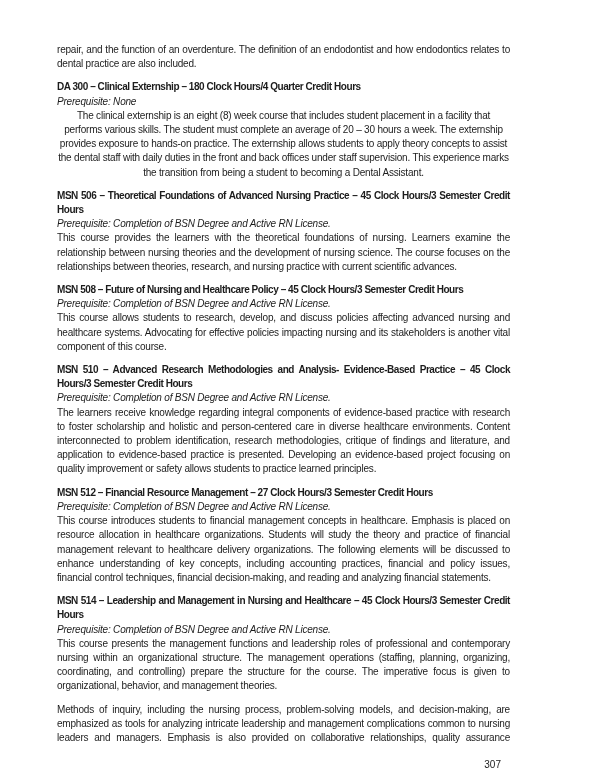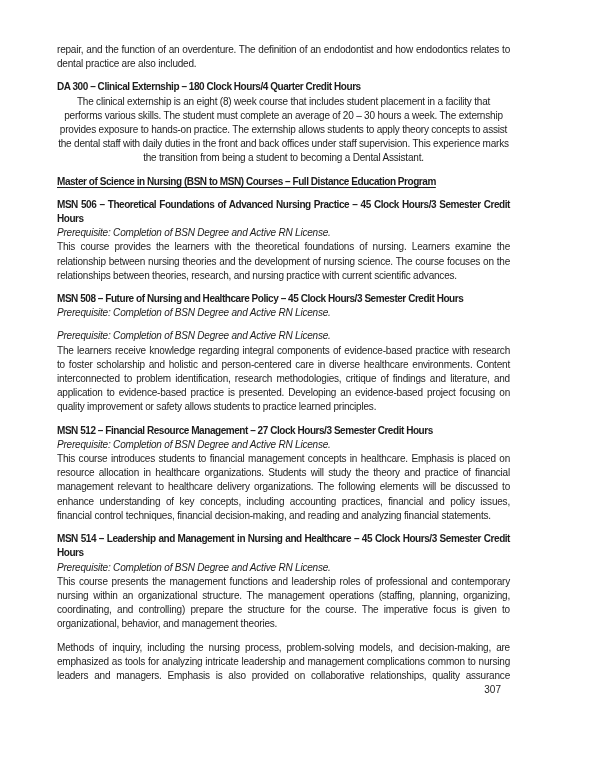--- a/index.html
+++ b/index.html
@@ -57,6 +57,7 @@
       <div class="doc-block body-paragraph align-justify">repair, and the function of an overdenture. The definition of an endodontist and how endodontics relates to dental practice are also included.</div>
       <div class="doc-block">
         <div class="course-title">DA 300 – Clinical Externship – 180 Clock Hours/4 Quarter Credit Hours</div>
+        <div class="course-prerequisite">Prerequisite: None</div>
         <div class="course-description align-left">The clinical externship is an eight (8) week course that includes student placement in a facility that performs various skills. The student must complete an average of 20 – 30 hours a week. The externship provides exposure to hands-on practice. The externship allows students to apply theory concepts to assist the dental staff with daily duties in the front and back offices under staff supervision. This experience marks the transition from being a student to becoming a Dental Assistant.</div>
       </div>
       <div class="doc-block section-heading">Master of Science in Nursing (BSN to MSN) Courses – Full Distance Education Program</div>

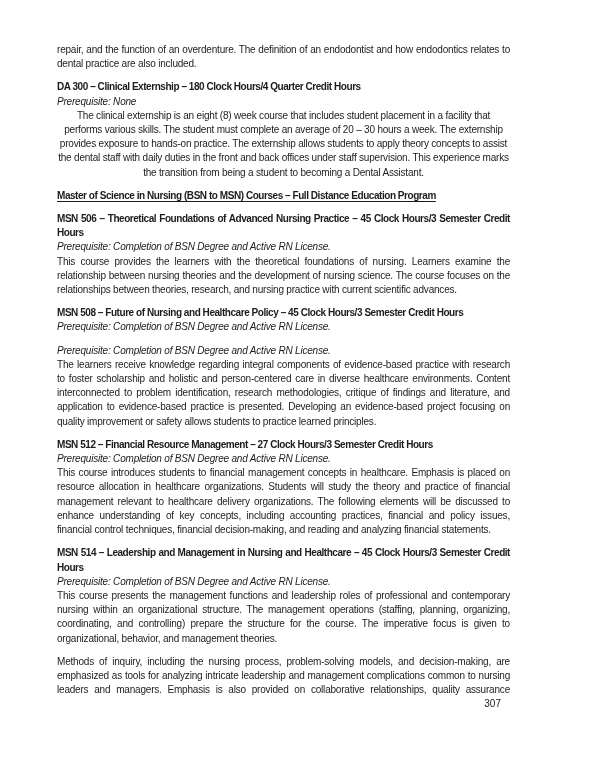--- a/index.html
+++ b/index.html
@@ -60,7 +60,6 @@
         <div class="course-prerequisite">Prerequisite: None</div>
         <div class="course-description align-left">The clinical externship is an eight (8) week course that includes student placement in a facility that performs various skills. The student must complete an average of 20 – 30 hours a week. The externship provides exposure to hands-on practice. The externship allows students to apply theory concepts to assist the dental staff with daily duties in the front and back offices under staff supervision. This experience marks the transition from being a student to becoming a Dental Assistant.</div>
       </div>
-      <div class="doc-block section-heading">Master of Science in Nursing (BSN to MSN) Courses – Full Distance Education Program</div>
       <div class="doc-block">
         <div class="course-title">MSN 506 – Theoretical Foundations of Advanced Nursing Practice – 45 Clock Hours/3 Semester Credit Hours</div>
         <div class="course-prerequisite">Prerequisite: Completion of BSN Degree and Active RN License.</div>

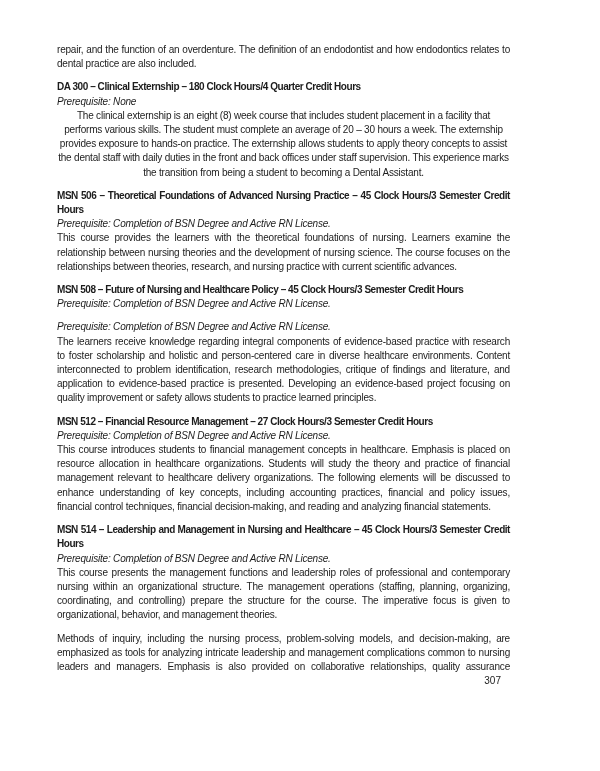--- a/index.html
+++ b/index.html
@@ -68,6 +68,7 @@
       <div class="doc-block">
         <div class="course-title">MSN 508 – Future of Nursing and Healthcare Policy – 45 Clock Hours/3 Semester Credit Hours</div>
         <div class="course-prerequisite">Prerequisite: Completion of BSN Degree and Active RN License.</div>
+        <div class="course-description align-justify">This course allows students to research, develop, and discuss policies affecting advanced nursing and healthcare systems. Advocating for effective policies impacting nursing and its stakeholders is another vital component of this course.</div>
       </div>
       <div class="doc-block">
         <div class="course-prerequisite">Prerequisite: Completion of BSN Degree and Active RN License.</div>

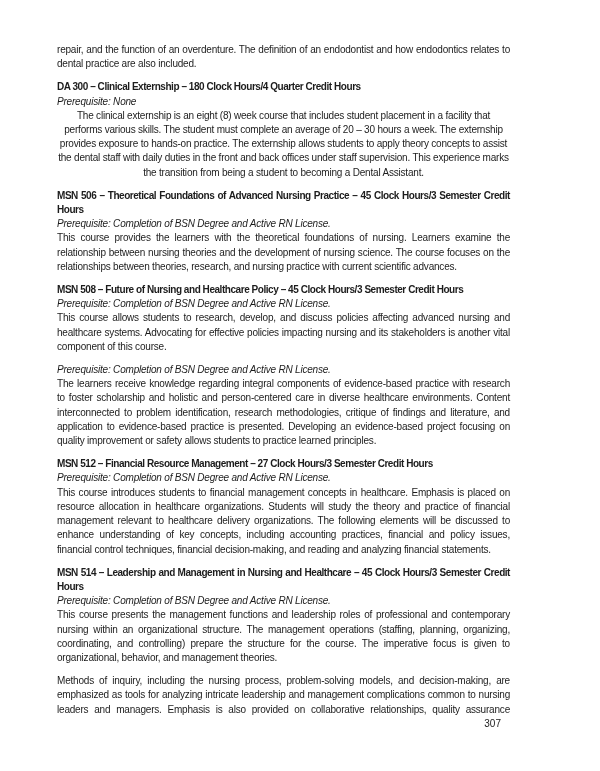--- a/index.html
+++ b/index.html
@@ -71,6 +71,7 @@
         <div class="course-description align-justify">This course allows students to research, develop, and discuss policies affecting advanced nursing and healthcare systems. Advocating for effective policies impacting nursing and its stakeholders is another vital component of this course.</div>
       </div>
       <div class="doc-block">
+        <div class="course-title">MSN 510 – Advanced Research Methodologies and Analysis- Evidence-Based Practice – 45 Clock Hours/3 Semester Credit Hours</div>
         <div class="course-prerequisite">Prerequisite: Completion of BSN Degree and Active RN License.</div>
         <div class="course-description align-justify">The learners receive knowledge regarding integral components of evidence-based practice with research to foster scholarship and holistic and person-centered care in diverse healthcare environments. Content interconnected to problem identification, research methodologies, critique of findings and literature, and application to evidence-based practice is presented. Developing an evidence-based project focusing on quality improvement or safety allows students to practice learned principles.</div>
       </div>

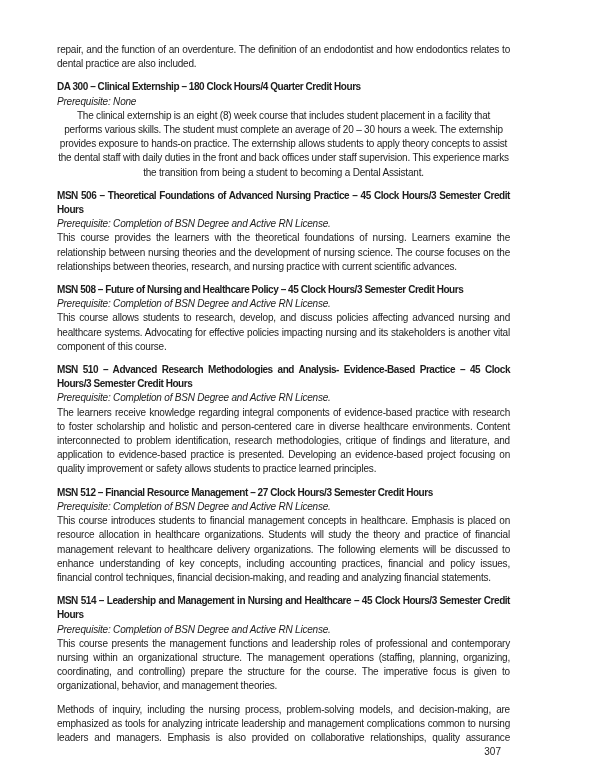--- a/index.html
+++ b/index.html
@@ -43,7 +43,7 @@
     text-underline-offset: 2px;
   }
   .page-footer {
-    margin-top: 0;
+    margin-top: 13px;
     text-align: right;
     padding-right: 9px;
     letter-spacing: 0;

